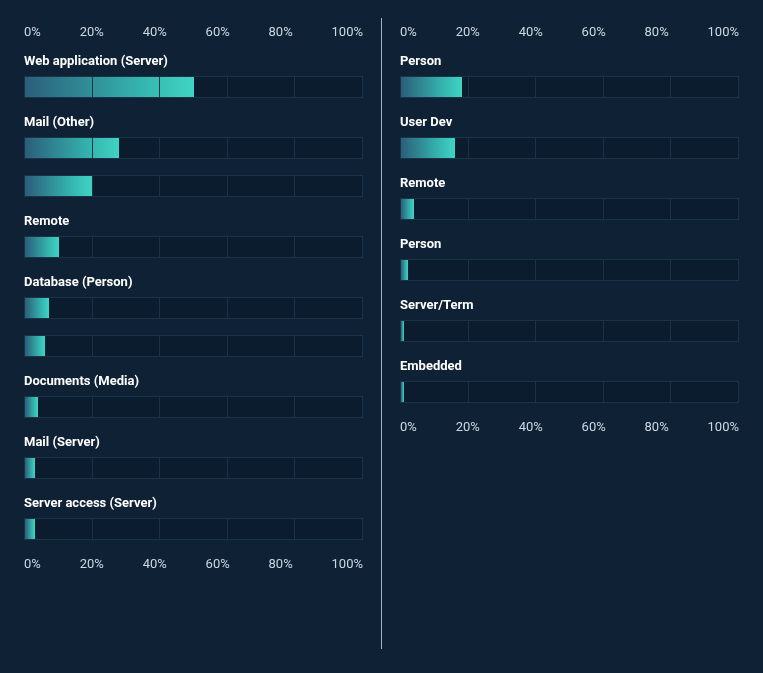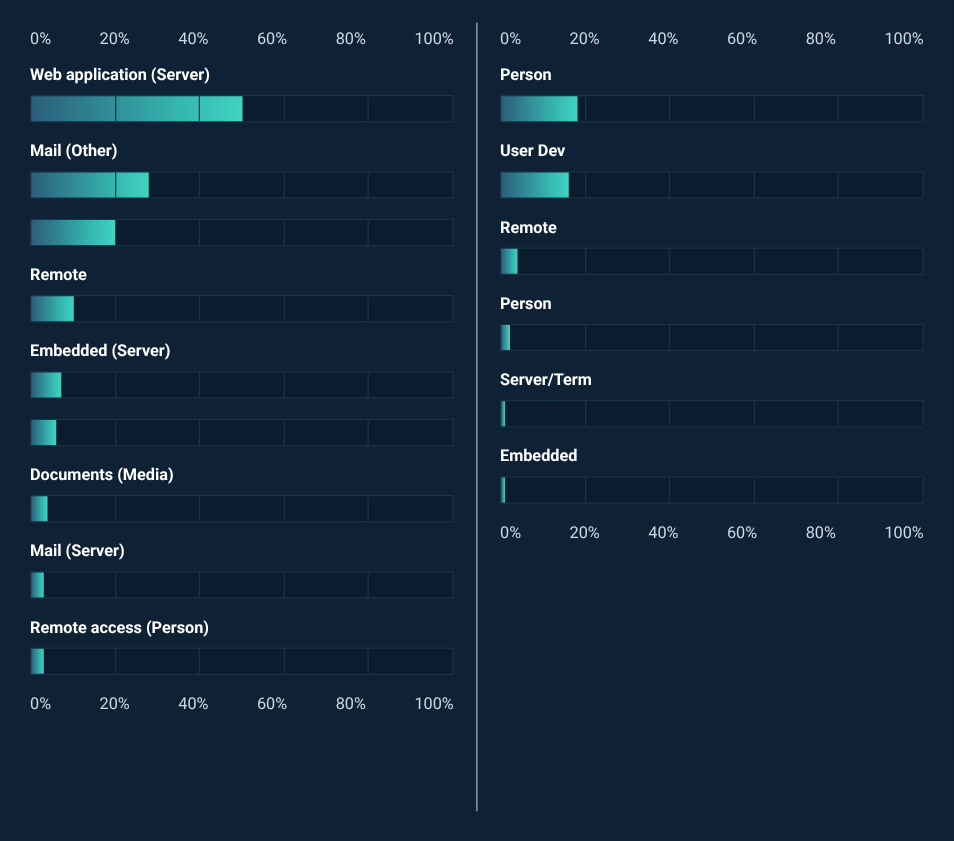--- a/index.html
+++ b/index.html
@@ -83,7 +83,7 @@
           </div>
         </div>
         <div class="item">
-          <div class="label">Embedded (Server)</div>
+          <div class="label">Database (Person)</div>
           <div class="track">
             <div class="fill" style="width: 7%;"></div>
             <div class="segrow">

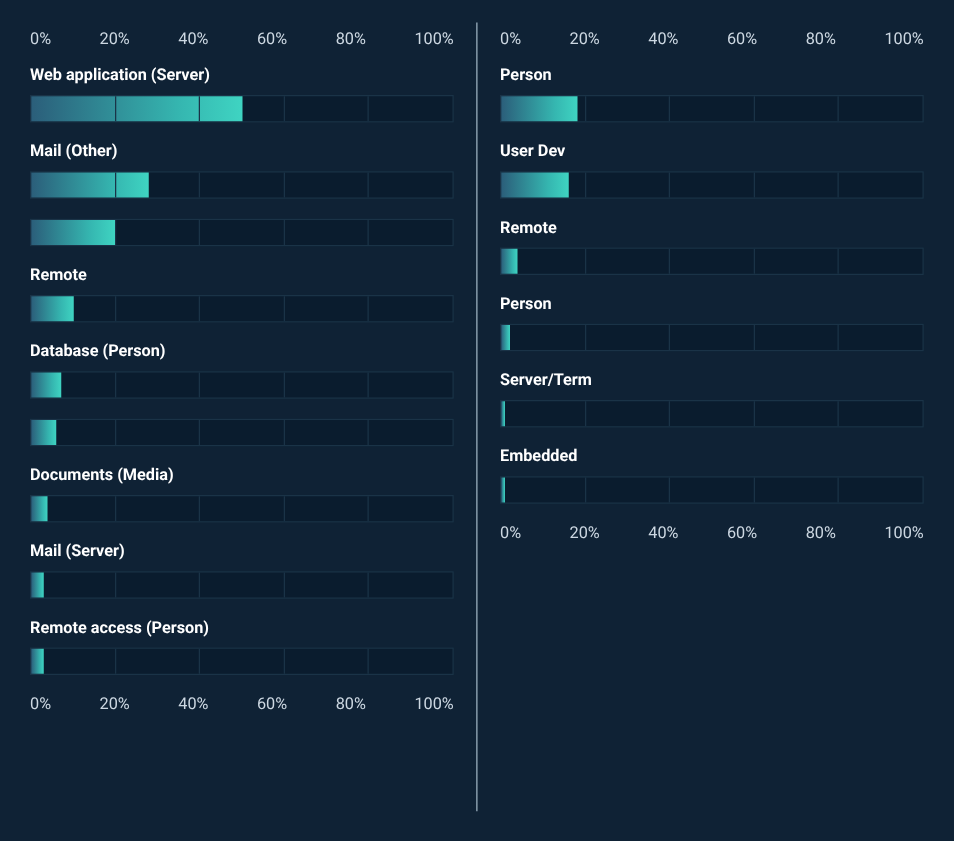--- a/index.html
+++ b/index.html
@@ -134,7 +134,7 @@
           </div>
         </div>
         <div class="item">
-          <div class="label">Remote access (Person)</div>
+          <div class="label">Server access (Server)</div>
           <div class="track">
             <div class="fill" style="width: 3%;"></div>
             <div class="segrow">

